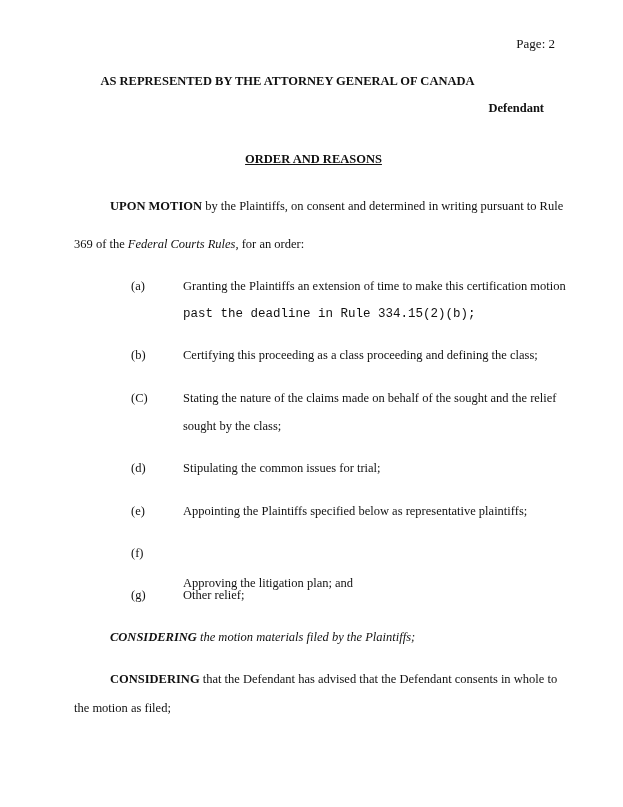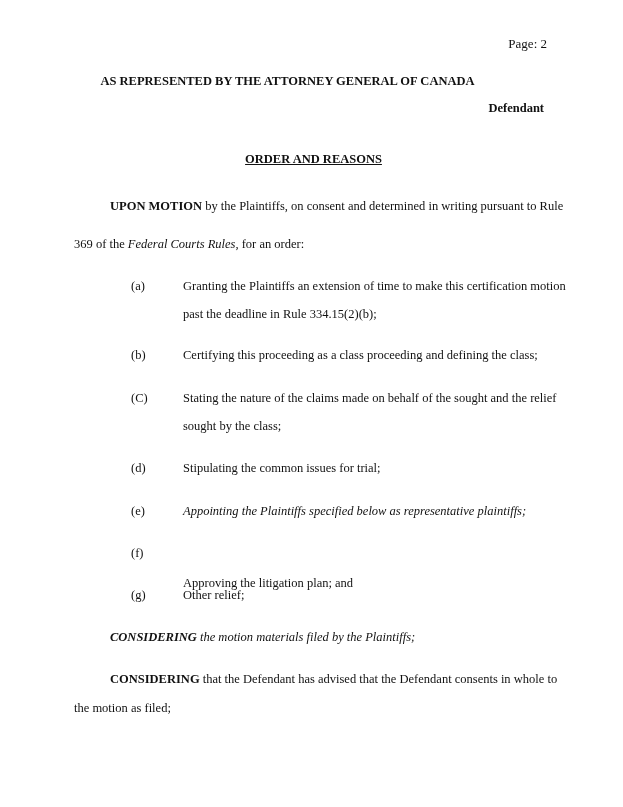--- a/index.html
+++ b/index.html
@@ -6,7 +6,7 @@
   body { width: 623px; height: 807px; position: relative; overflow: hidden;
          font-family: "Liberation Serif", "DejaVu Serif", serif; color: #111111; font-size: 12.5px; }
   .abs { position: absolute; white-space: nowrap; }
-  .page-num { right: 76px; top: 36px; font-size: 13px; }
+  .page-num { right: 68px; top: 36px; font-size: 13px; }
   .bold { font-weight: bold; }
   .caption { left: 0; width: 623px; text-align: center; top: 74px; margin-left: -24px; }
   .defendant { right: 79px; top: 101px; }

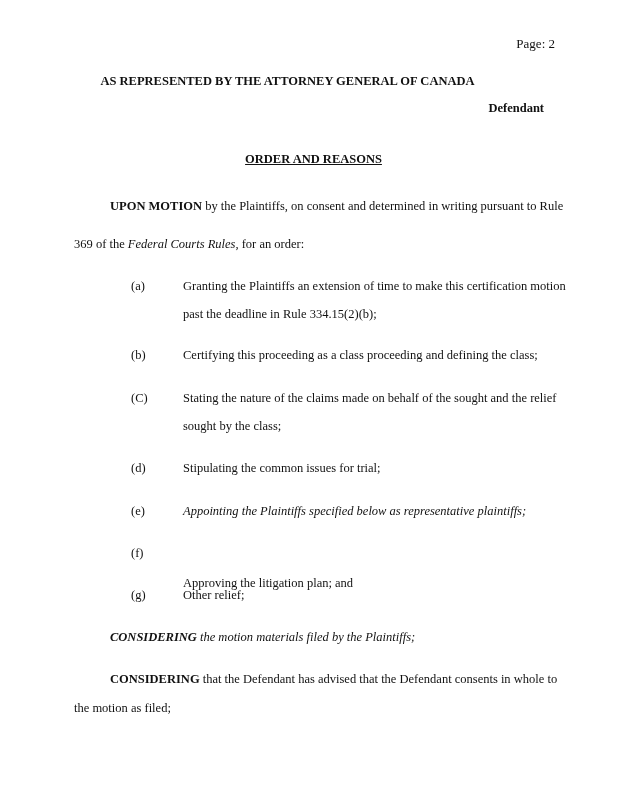--- a/index.html
+++ b/index.html
@@ -40,7 +40,7 @@
     <div>
       <div class="abs label" style="top:279px;">(a)</div>
       <div class="abs item-text" style="top:279px;">Granting the Plaintiffs an extension of time to make this certification motion</div>
-      <div class="abs item-text" style="top:307px;">past the deadline in Rule 334.15(2)(b);</div>
+      <div class="abs item-text" style="top:307px;font-family:Liberation Mono, monospace;">past the deadline in Rule 334.15(2)(b);</div>
     </div>
     <div>
       <div class="abs label" style="top:348px;">(b)</div>

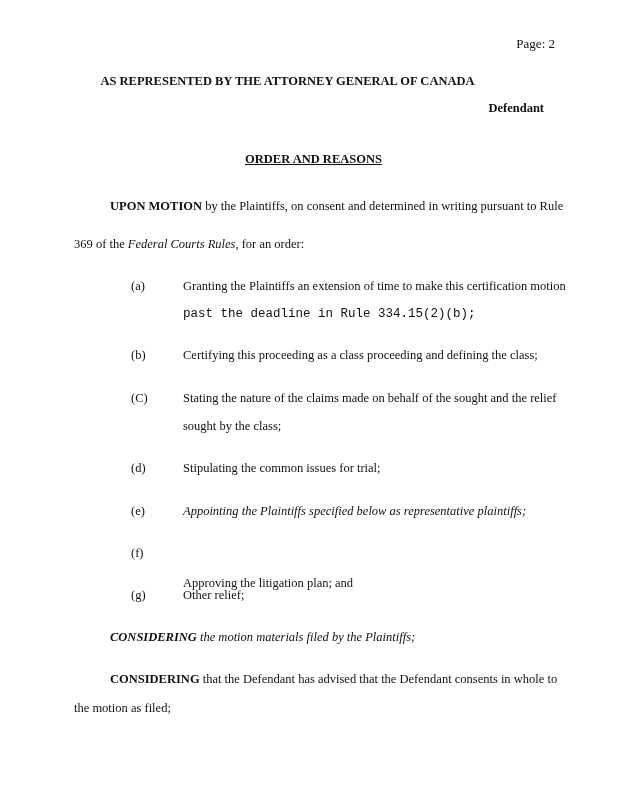--- a/index.html
+++ b/index.html
@@ -57,7 +57,7 @@
     </div>
     <div>
       <div class="abs label" style="top:504px;">(e)</div>
-      <div class="abs item-text" style="top:504px;font-style:italic;">Appointing the Plaintiffs specified below as representative plaintiffs;</div>
+      <div class="abs item-text" style="top:504px;">Appointing the Plaintiffs specified below as representative plaintiffs;</div>
     </div>
     <div>
       <div class="abs label" style="top:546px;">(f)</div>

